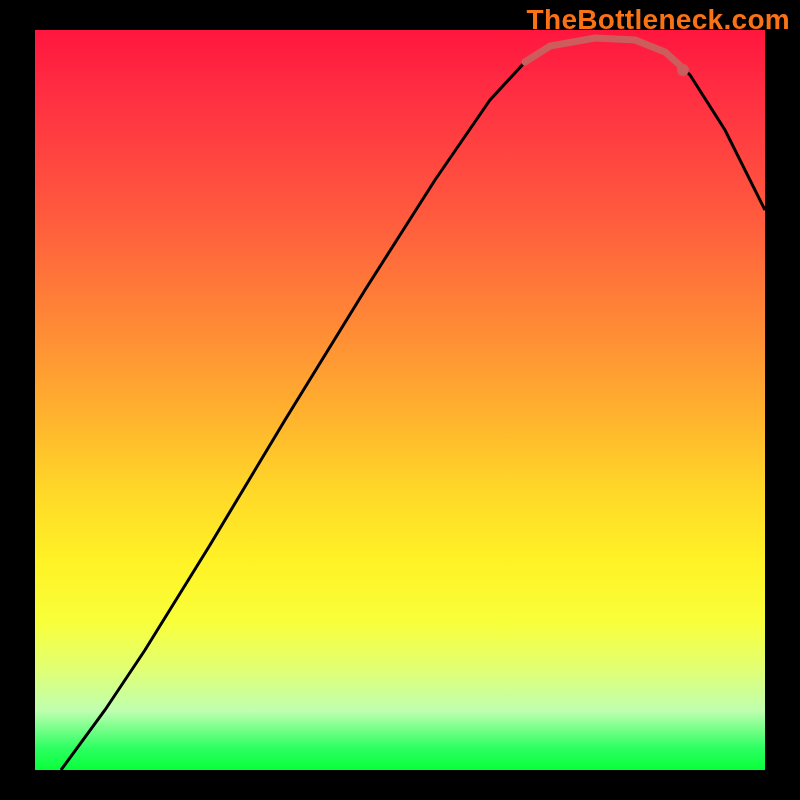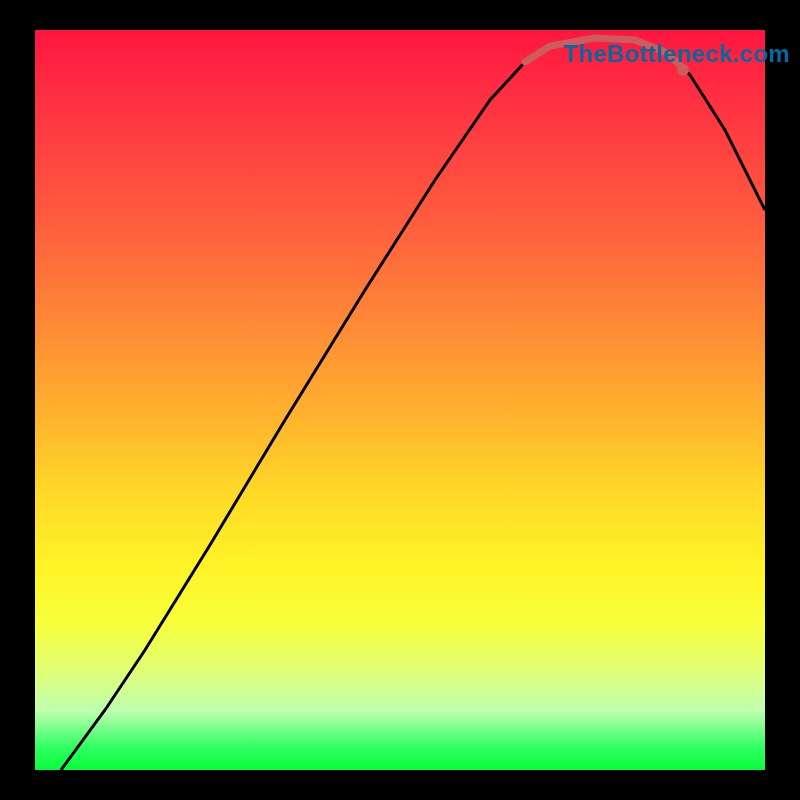--- a/index.html
+++ b/index.html
@@ -21,12 +21,11 @@
     position: absolute;
     top: 4px;
     right: 10px;
-    color: #0369a1;
-    font-size: 24px;
+    color: #f97316;
+    font-size: 28px;
     font-weight: 600;
     letter-spacing: 0.3px;
     z-index: 10;
-    margin-top: 36px;
   }
   .plot {
     position: absolute;

